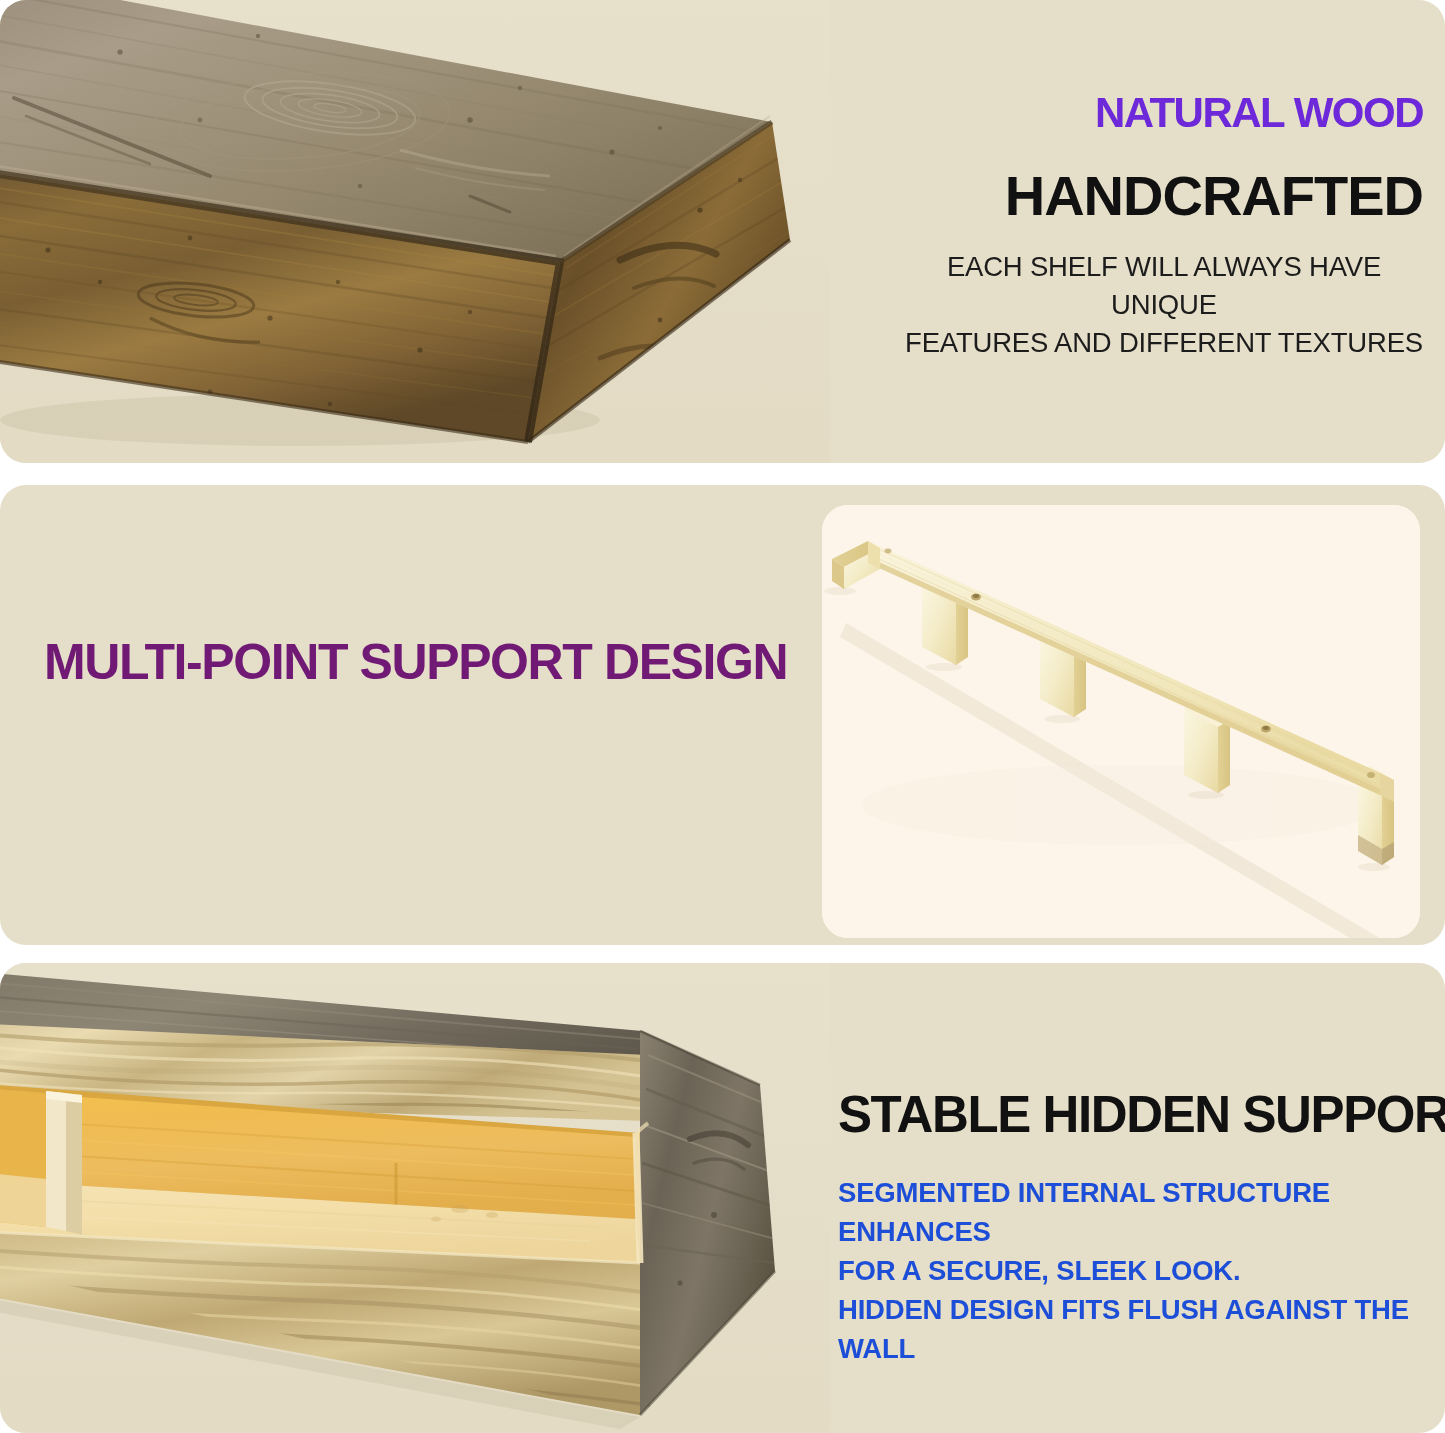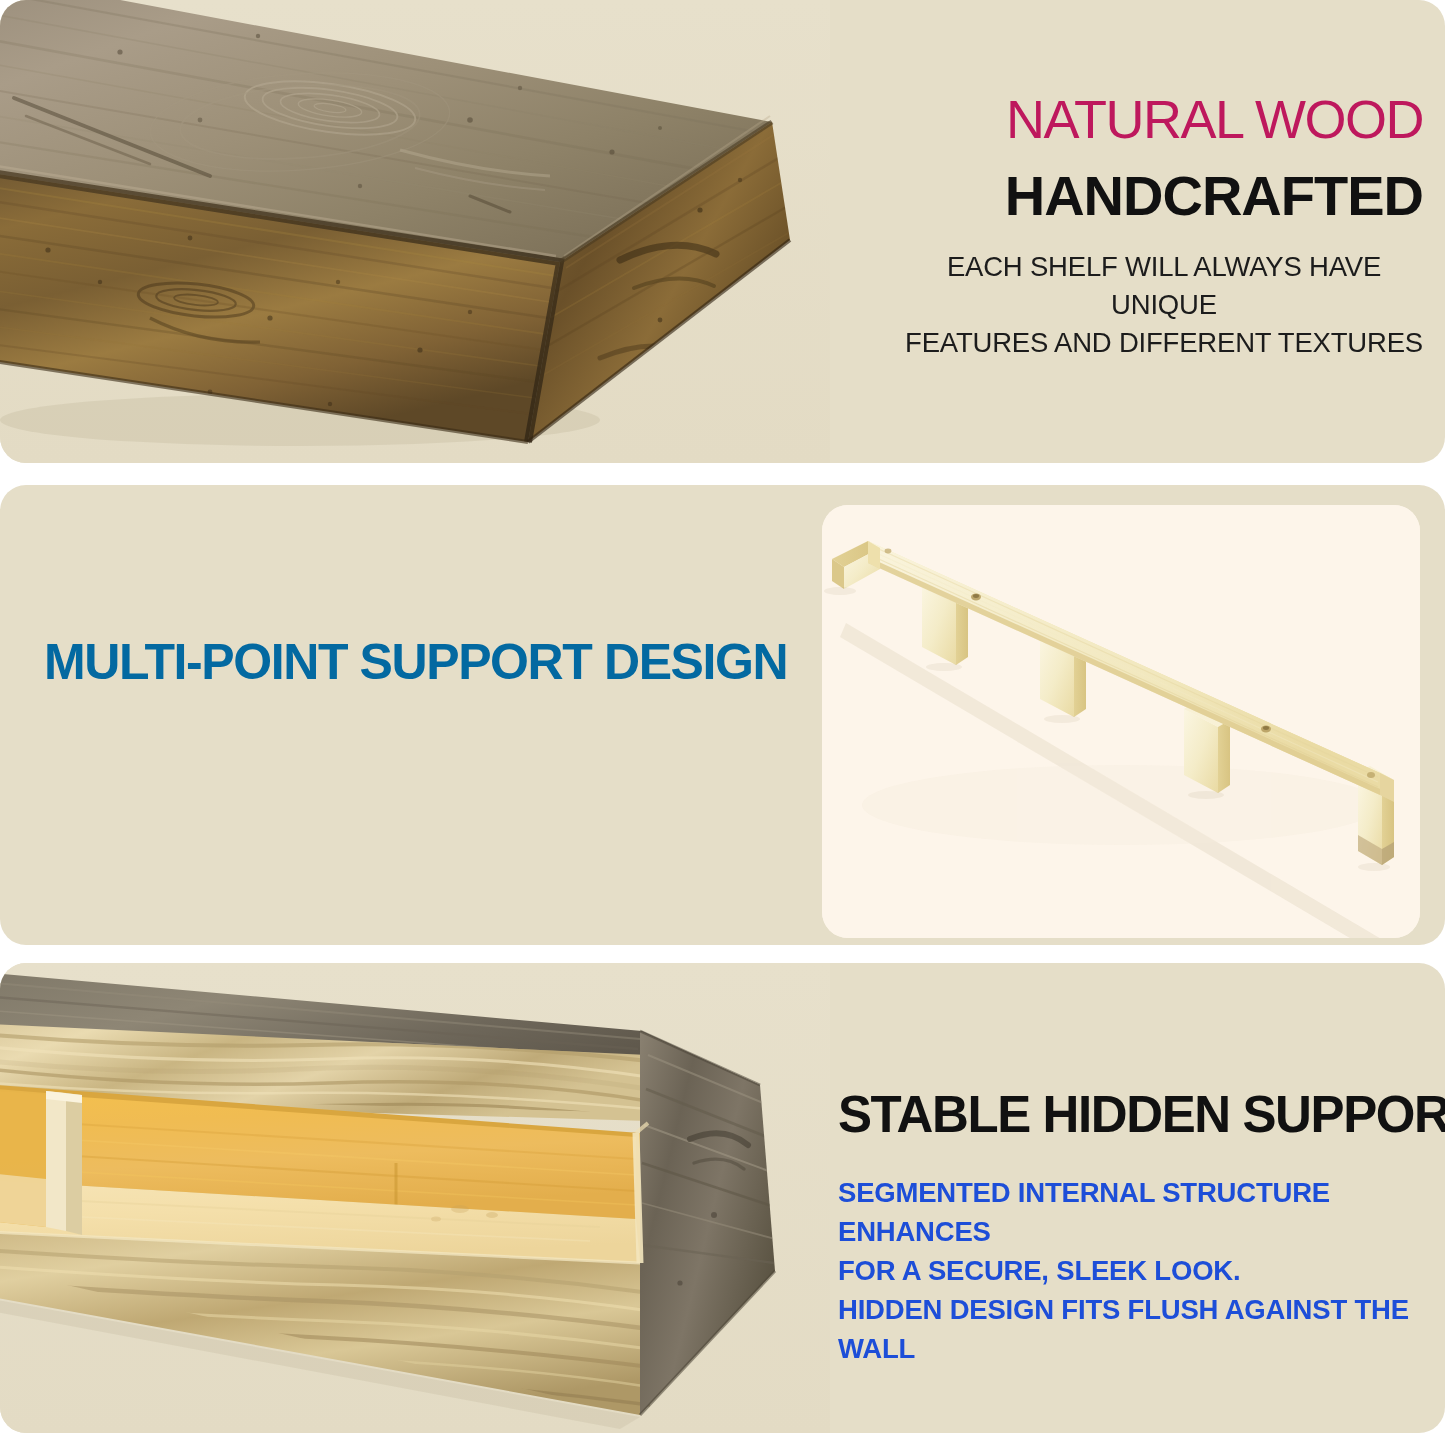--- a/index.html
+++ b/index.html
@@ -48,11 +48,11 @@
     position: absolute;
     left: 0; right: 22px; top: 92px;
     text-align: right;
-    font-size: 54px;
-    font-weight: 400;
+    font-size: 42px;
+    font-weight: 700;
     letter-spacing: -1.5px;
     line-height: 1.0;
-    color: #be185d;
+    color: #6d28d9;
     white-space: nowrap;
   }
   .p1-subtitle {

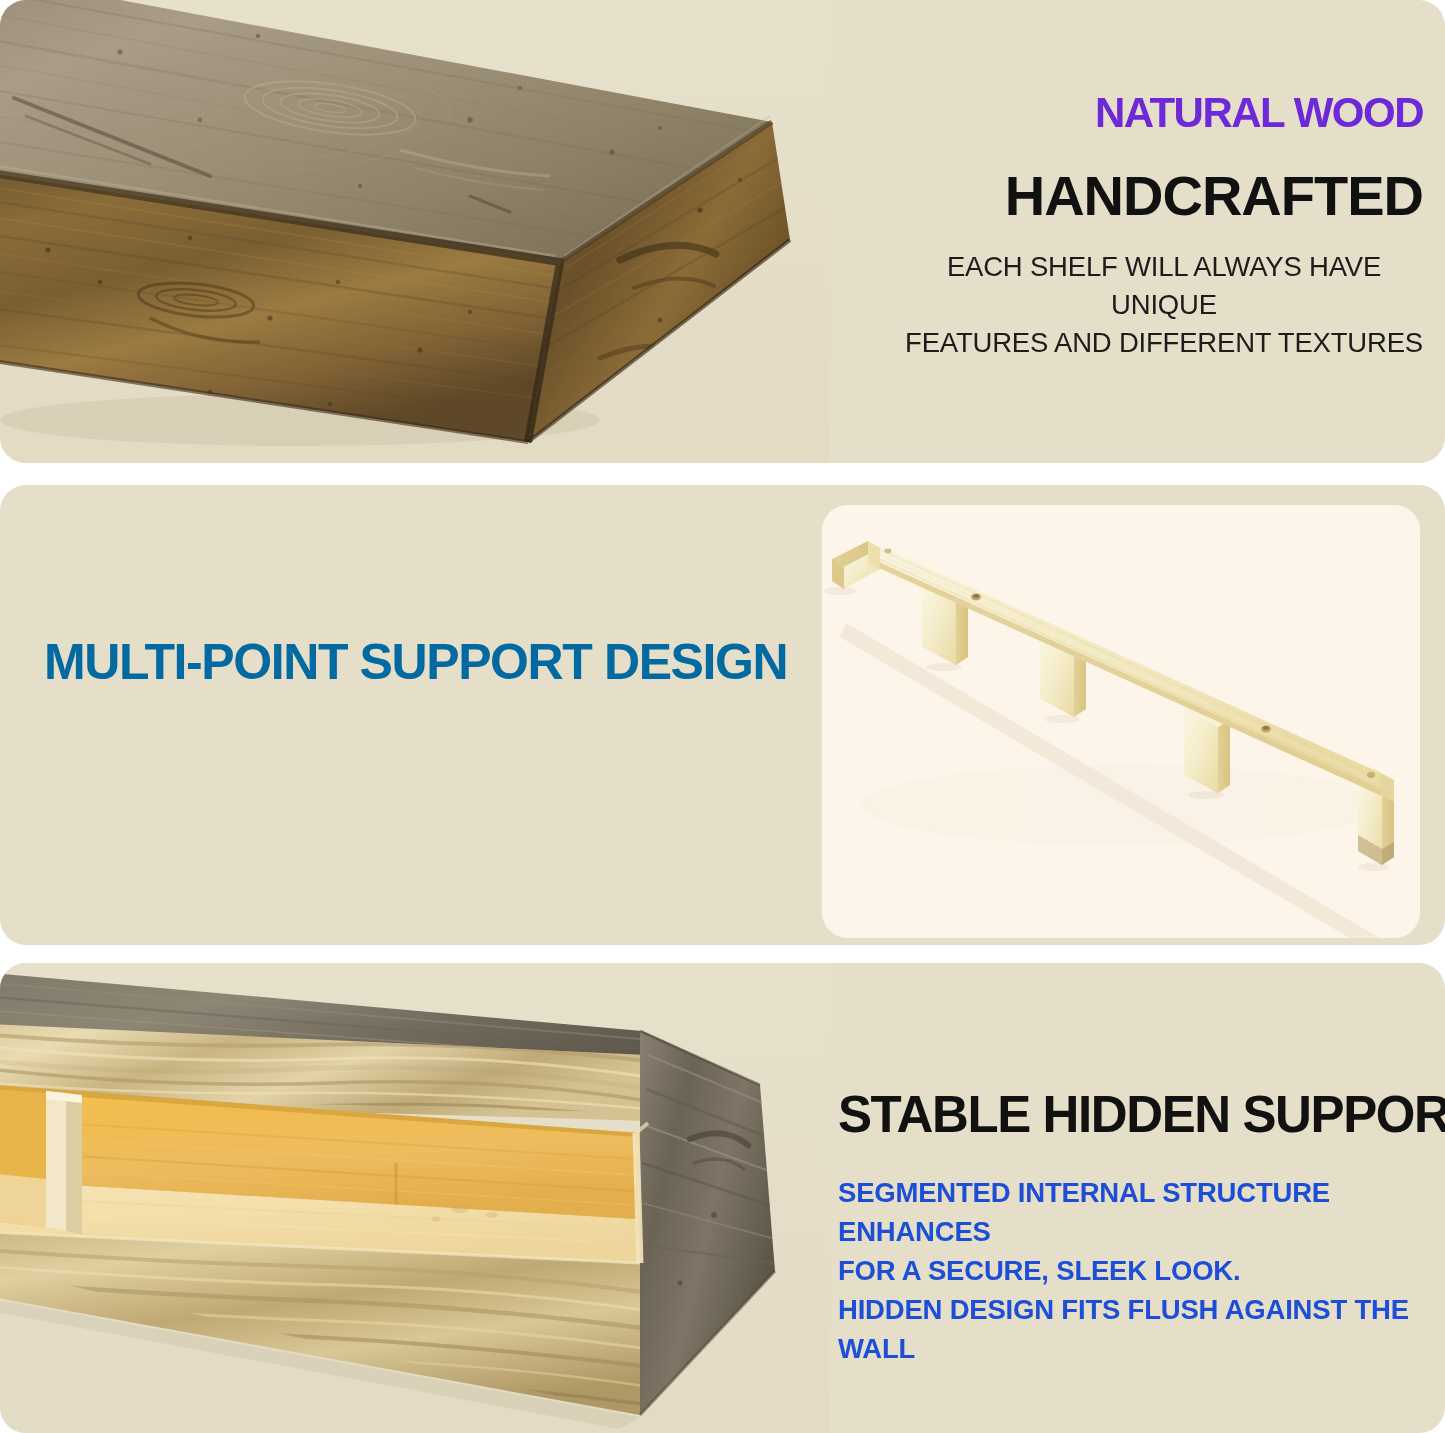--- a/index.html
+++ b/index.html
@@ -91,7 +91,7 @@
     font-weight: 800;
     letter-spacing: -1.4px;
     line-height: 1.0;
-    color: #0369a1;
+    color: #701a75;
     white-space: nowrap;
   }
   .p2-body {

